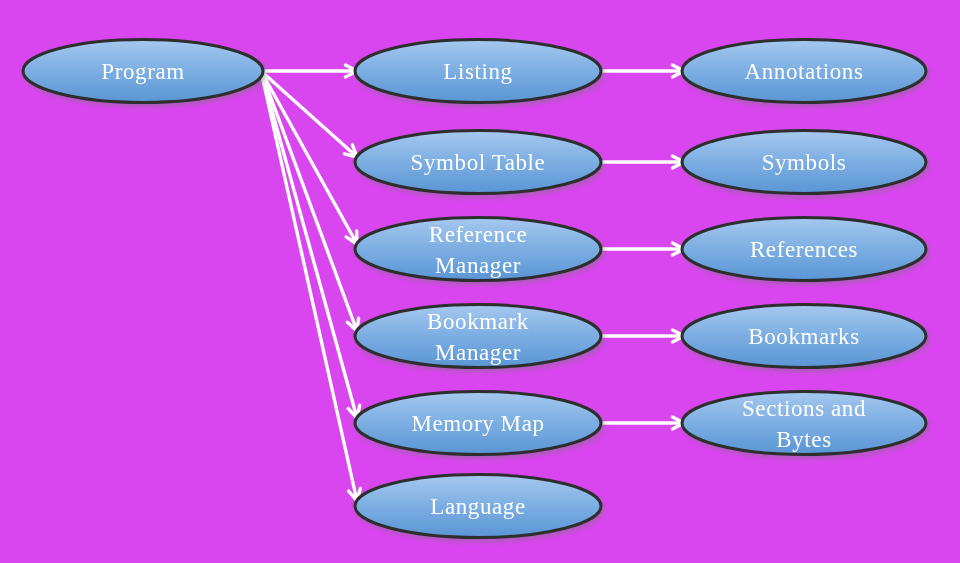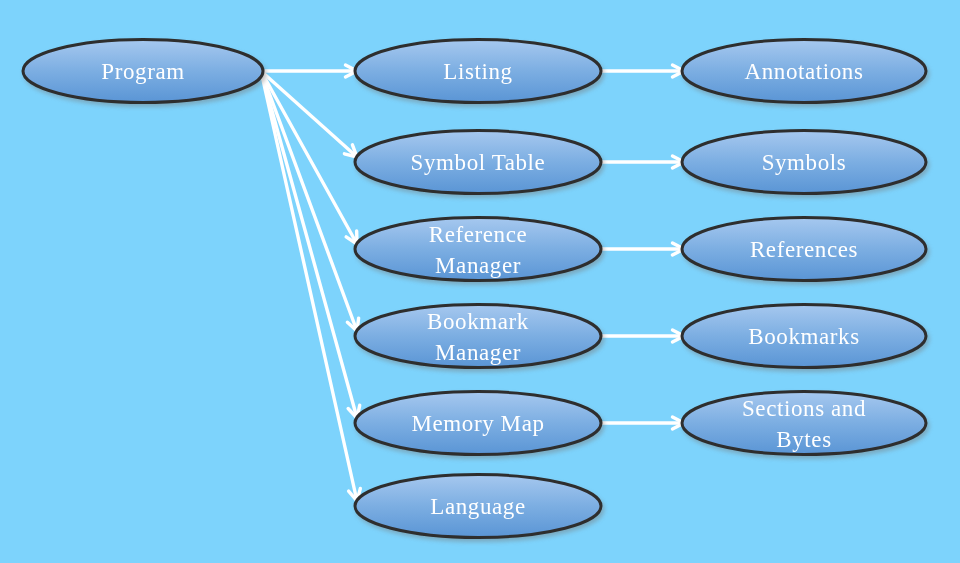--- a/index.html
+++ b/index.html
@@ -33,7 +33,7 @@
 </head>
 <body>
 
-<div id="stage" style="background: #7dd3fc;">
+<div id="stage" style="background: #d946ef;">
   <svg id="diagram-svg" width="960" height="563" viewBox="0 0 960 563" xmlns="http://www.w3.org/2000/svg">
       <defs>
         <linearGradient id="nodeGrad" x1="0" y1="0" x2="0" y2="1">

